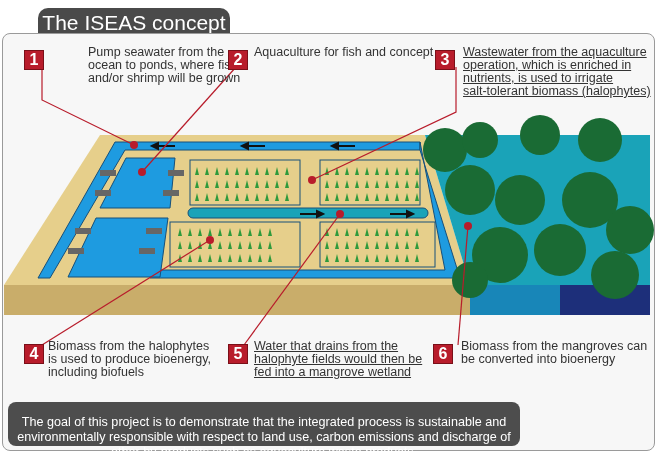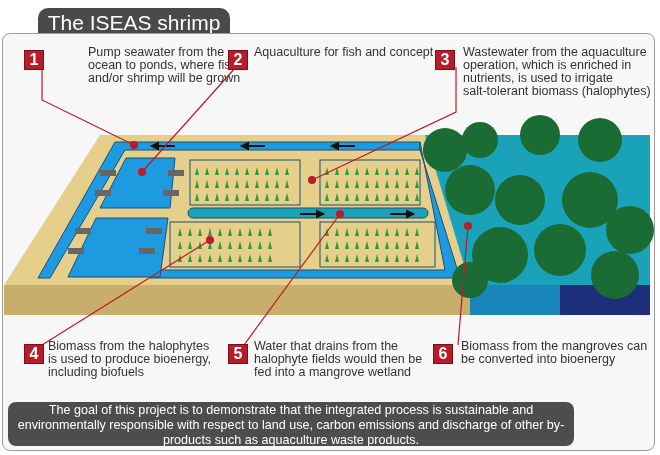--- a/index.html
+++ b/index.html
@@ -15,7 +15,7 @@
 </head>
 <body>
 
-<div class="tab">The ISEAS shrimp</div>
+<div class="tab">The ISEAS concept</div>
 <div class="frame"></div>
 
 <svg class="scene" width="660" height="455">

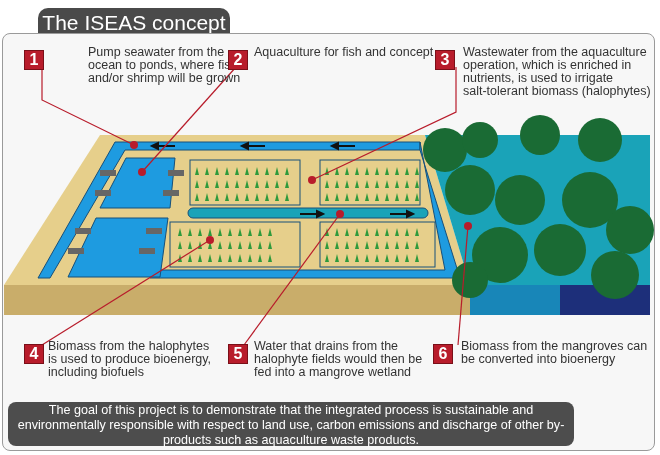--- a/index.html
+++ b/index.html
@@ -135,7 +135,7 @@
 </div>
 <div class="callout" style="left:435px;top:46px;">
   <div class="badge" style="left:0;top:4px;">3</div>
-  <div class="ctext" style="left:28px;top:0;">Wastewater from the aquaculture
+  <div class="ctext" style="left:28px;top:0;text-decoration:underline;">Wastewater from the aquaculture
 operation, which is enriched in
 nutrients, is used to irrigate
 salt-tolerant biomass (halophytes)</div>

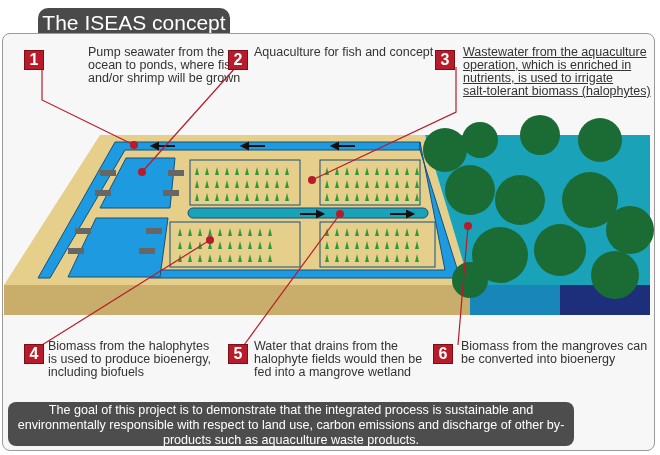--- a/index.html
+++ b/index.html
@@ -148,7 +148,7 @@
 </div>
 <div class="callout" style="left:228px;top:340px;">
   <div class="badge" style="left:0;top:4px;">5</div>
-  <div class="ctext" style="left:26px;top:0;">Water that drains from the
+  <div class="ctext" style="left:26px;top:0;text-decoration:underline;">Water that drains from the
 halophyte fields would then be
 fed into a mangrove wetland</div>
 </div>

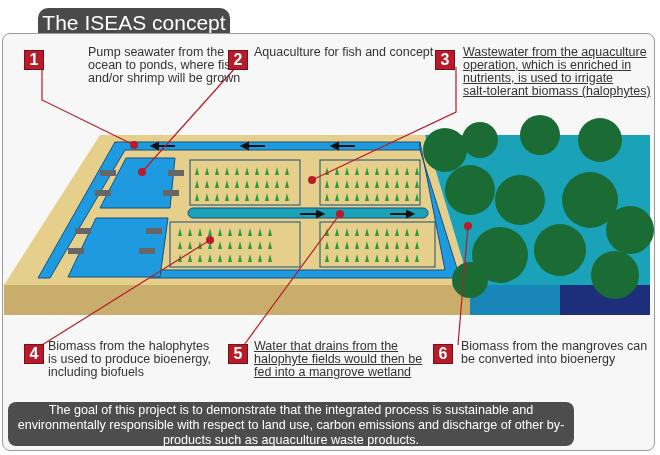--- a/index.html
+++ b/index.html
@@ -10,7 +10,7 @@
   .callout { position:absolute; font-size:12.5px; line-height:13px; color:#333; }
   .badge { position:absolute; width:18px; height:18px; background:#b81c2b; color:#fff; font-weight:bold; font-size:16px; line-height:18px; text-align:center; border:1px solid #7a0f18; }
   .ctext { position:absolute; white-space:pre; }
-  .footer { position:absolute; left:8px; top:402px; width:566px; height:44px; background:#4d4d4d; border-radius:8px; color:#fff; font-size:12.6px; line-height:15px; text-align:center; padding-top:1px; box-sizing:border-box; }
+  .footer { position:absolute; left:8px; top:402px; width:512px; height:44px; background:#4d4d4d; border-radius:8px; color:#fff; font-size:12.6px; line-height:15px; text-align:center; padding-top:13px; box-sizing:border-box; }
 </style>
 </head>
 <body>

